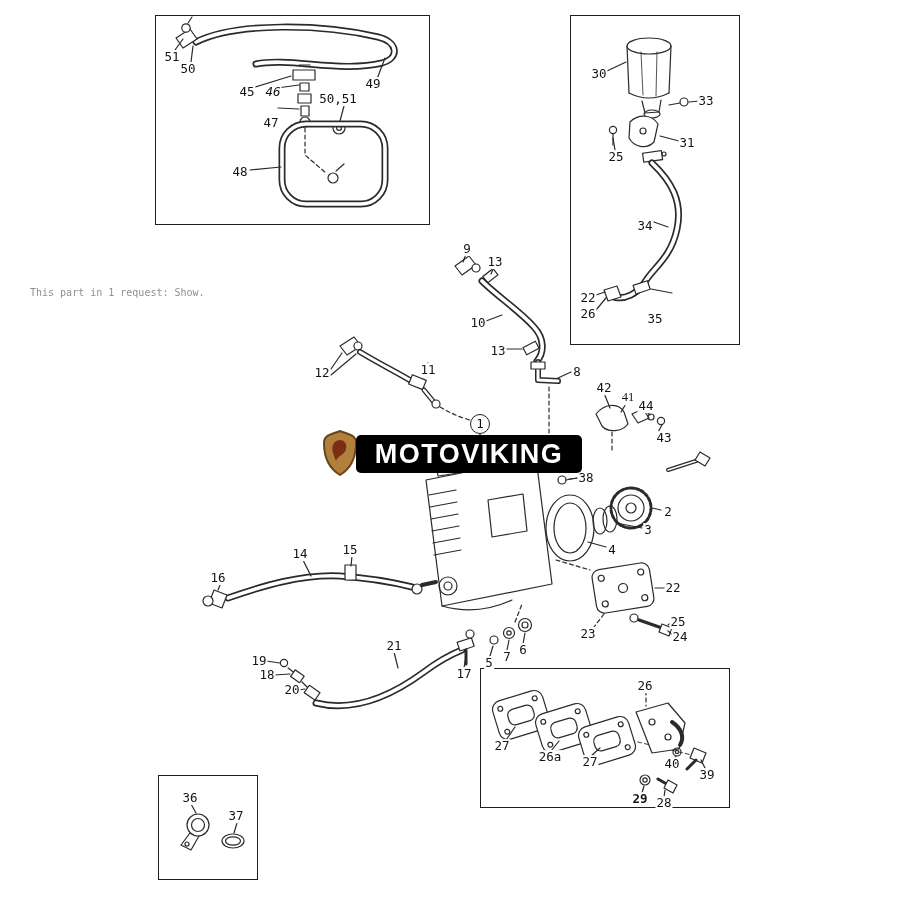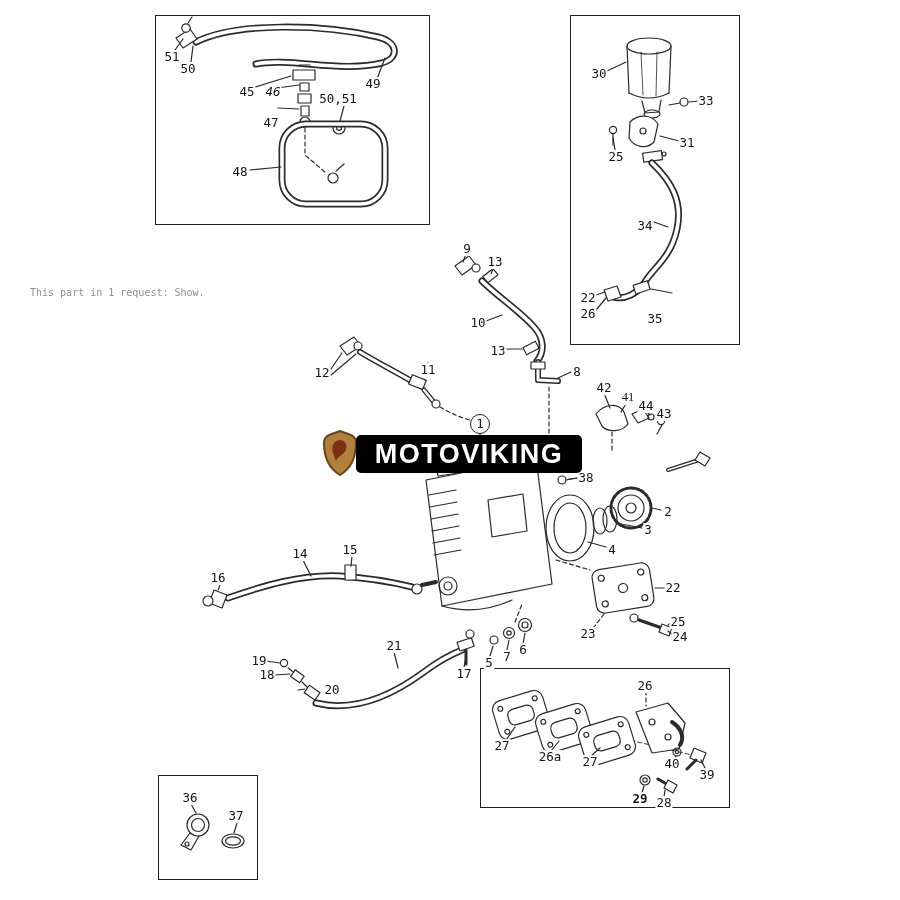--- a/index.html
+++ b/index.html
@@ -312,7 +312,7 @@
       <span class="part-label" style="left: 604px; top: 388px;">42</span>
       <span class="part-label" style="left: 628px; top: 398px; font-family: Liberation Serif, serif;">41</span>
       <span class="part-label" style="left: 646px; top: 406px;">44</span>
-      <span class="part-label" style="left: 664px; top: 414px;">43</span>
+      <span class="part-label" style="left: 664px; top: 438px;">43</span>
       <span class="part-label circled" style="left: 480px; top: 424px;">1</span>
       <span class="part-label" style="left: 586px; top: 478px;">38</span>
       <span class="part-label" style="left: 668px; top: 512px;">2</span>

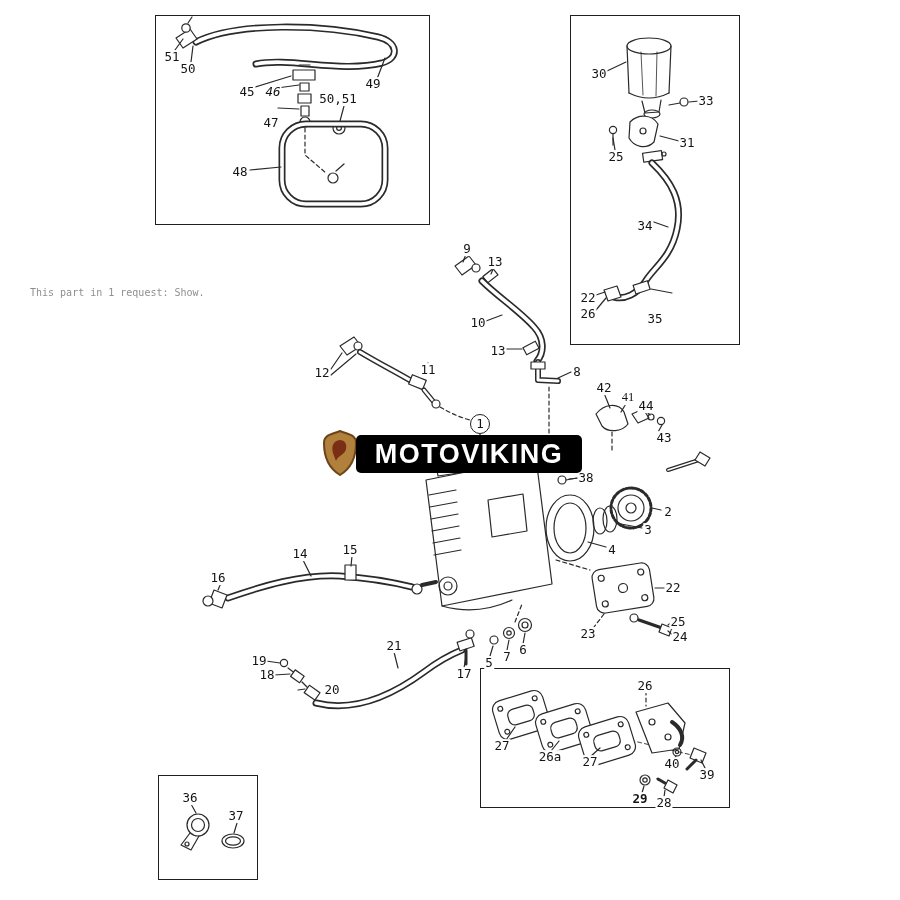--- a/index.html
+++ b/index.html
@@ -332,7 +332,7 @@
       <span class="part-label" style="left: 464px; top: 674px;">17</span>
       <span class="part-label" style="left: 259px; top: 661px;">19</span>
       <span class="part-label" style="left: 267px; top: 675px;">18</span>
-      <span class="part-label" style="left: 292px; top: 690px; margin-left: 40px;">20</span>
+      <span class="part-label" style="left: 292px; top: 690px;">20</span>
       <span class="part-label" style="left: 645px; top: 686px;">26</span>
       <span class="part-label" style="left: 502px; top: 746px;">27</span>
       <span class="part-label" style="left: 550px; top: 757px;">26a</span>

